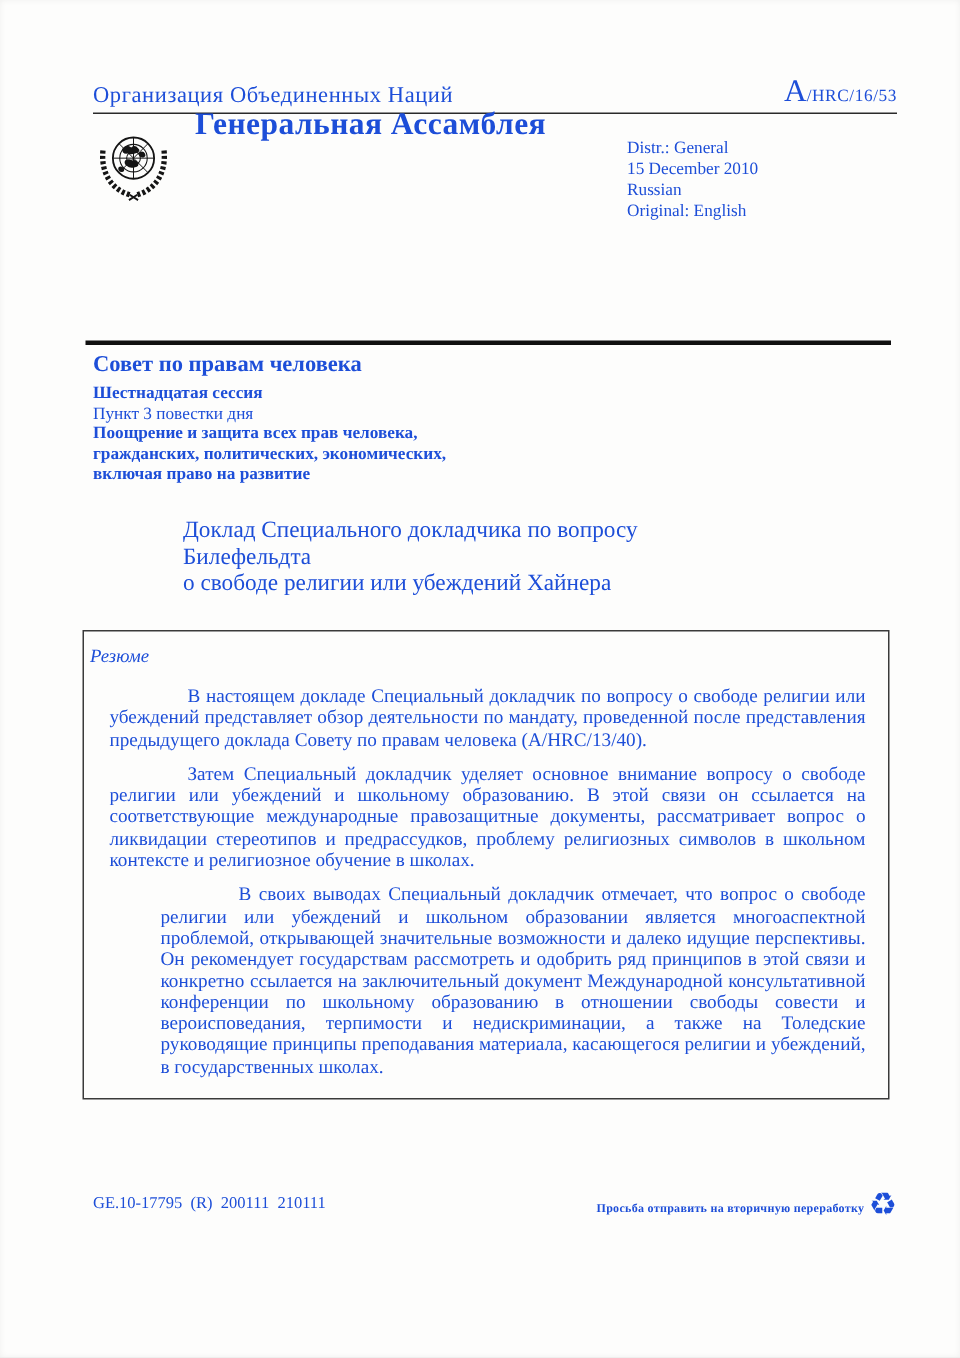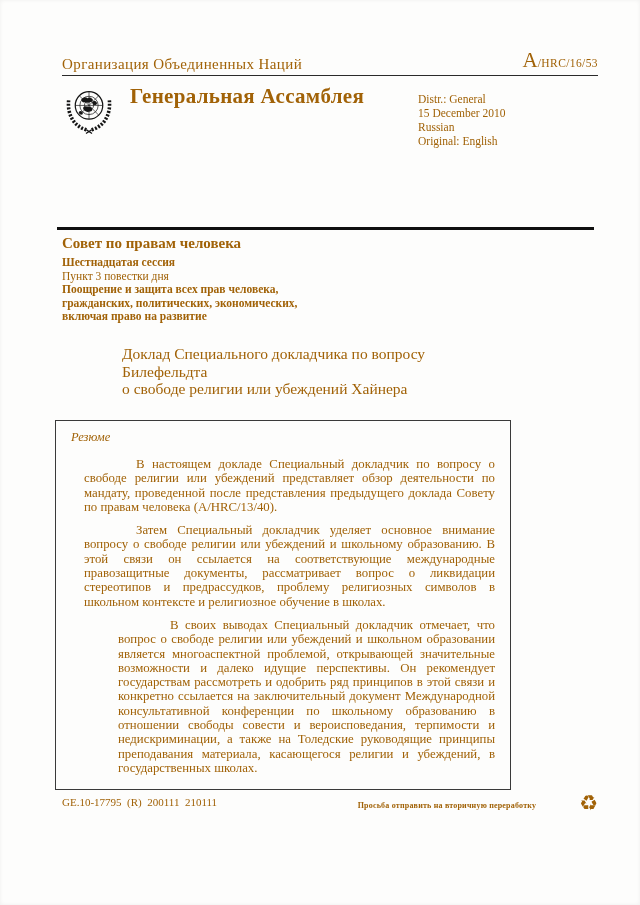--- a/index.html
+++ b/index.html
@@ -8,7 +8,7 @@
     width: 640px; height: 905px;
     margin: 0 auto;
     background: #fdfdfc;
-    color: #a16207;
+    color: #1d4ed8;
     font-family: "Liberation Serif", "DejaVu Serif", serif;
     overflow: hidden;
     box-shadow: inset 0 0 4px rgba(0,0,0,0.06);

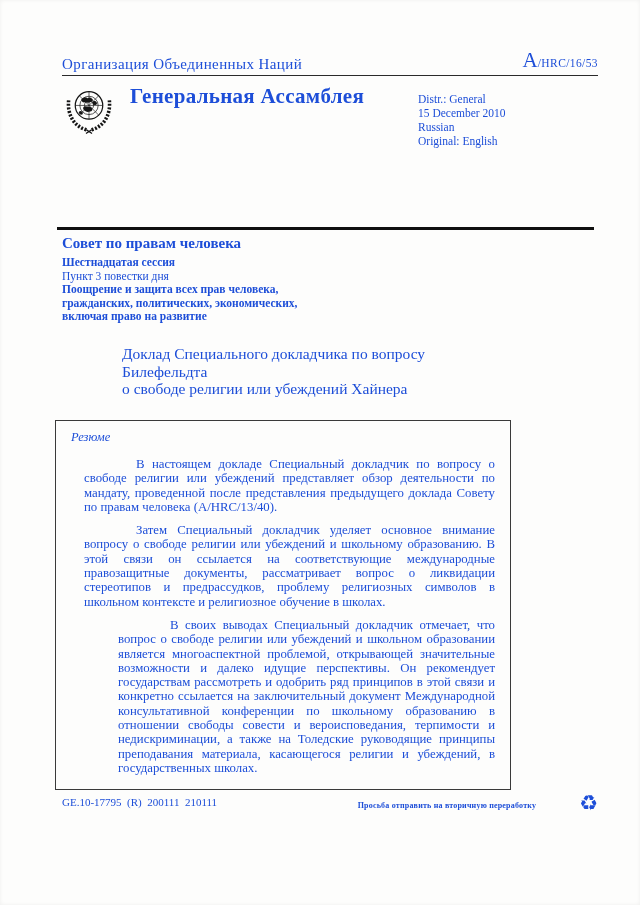--- a/index.html
+++ b/index.html
@@ -34,7 +34,7 @@
     width: 56px; height: 57px;
   }
   .assembly-title {
-    position: absolute; left: 130px; top: 84px;
+    position: absolute; left: 130px; top: 70px;
     font-size: 21px; font-weight: bold; letter-spacing: 0.3px;
   }
   .distr-block {

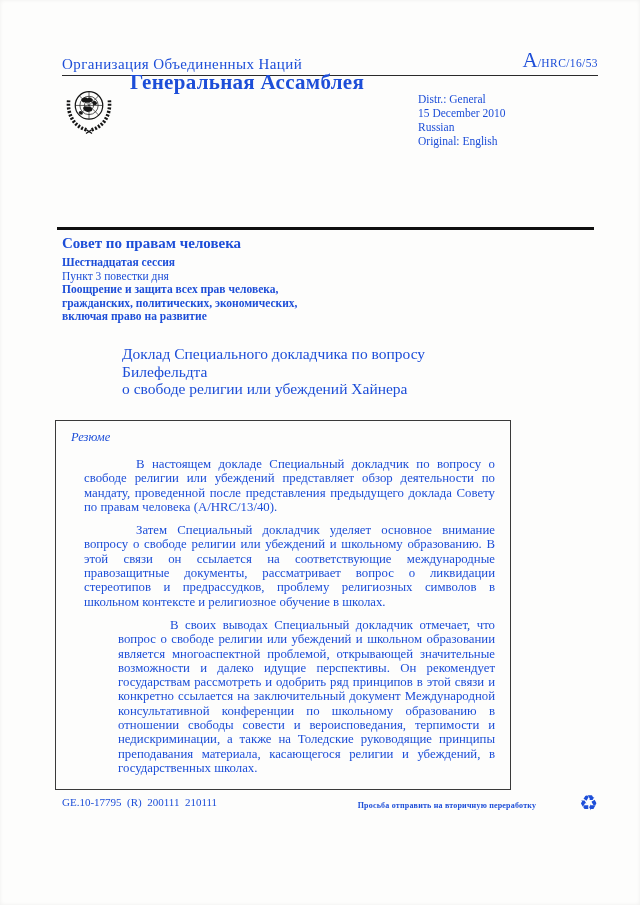--- a/index.html
+++ b/index.html
@@ -62,10 +62,10 @@
   
   .summary-box {
     position: absolute; left: 55px; top: 420px;
-    width: 456px; min-height: 300px;
+    width: 538px; min-height: 300px;
     border: 1.3px solid #3a3a3a;
     box-sizing: border-box;
-    padding: 9px 15px 14px 15px;
+    padding: 9px 15px 14px 4px;
   }
   .summary-heading {
     font-style: italic; font-size: 12.5px; margin: 0 0 12px 0;

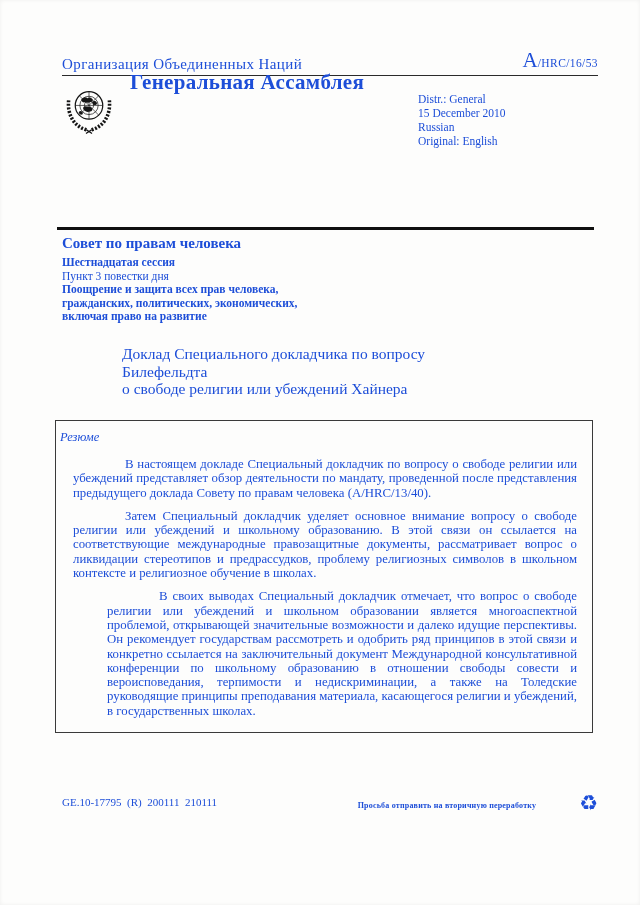--- a/index.html
+++ b/index.html
@@ -84,7 +84,7 @@
   }
   .footer-right {
     position: absolute; right: 42px; top: 793px;
-    display: flex; align-items: flex-start; gap: 40px;
+    display: flex; align-items: flex-start;
   }
   .recycle-text {
     font-size: 8px; font-weight: bold; letter-spacing: 0.2px;

